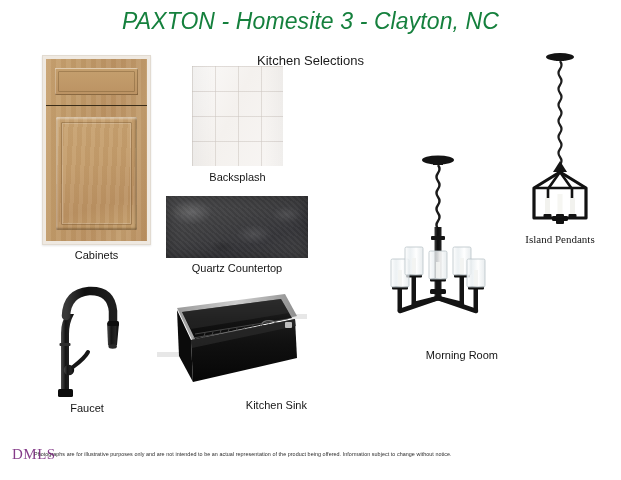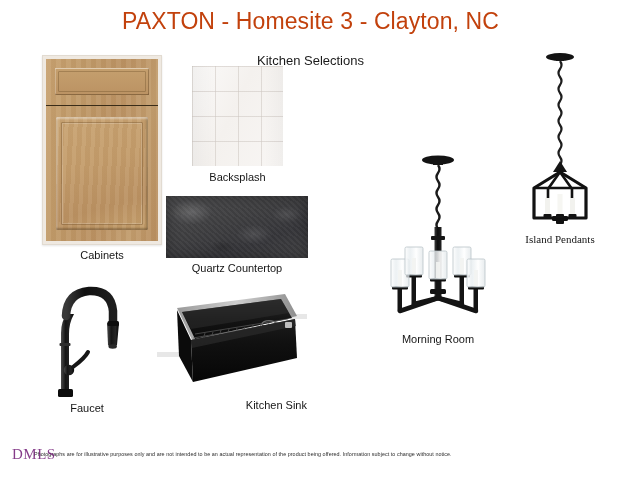--- a/index.html
+++ b/index.html
@@ -13,7 +13,7 @@
 
   
   .hdr{position:absolute;left:0;top:6px;width:621px;text-align:center;}
-  .hdr .t1{font-size:23px;font-weight:400;letter-spacing:.1px;color:#c2410c;line-height:30px;white-space:nowrap;}
+  .hdr .t1{font-size:23px;font-weight:400;letter-spacing:.1px;color:#15803d;line-height:30px;white-space:nowrap;font-style:italic;}
   .hdr .t2{font-size:13px;font-weight:400;color:#1a1a1a;line-height:17px;margin-top:16px;}
 
   

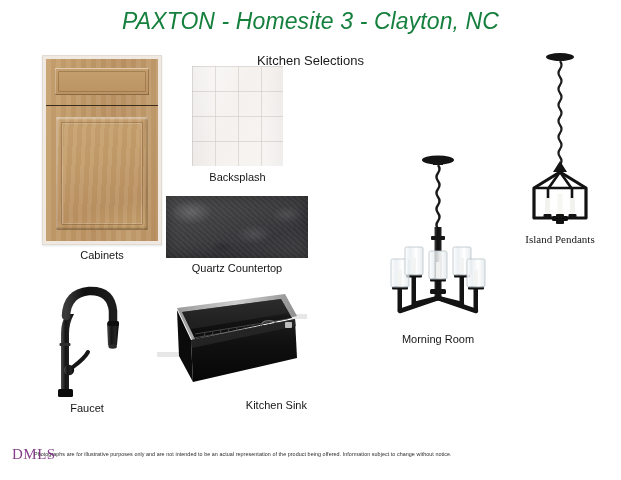--- a/index.html
+++ b/index.html
@@ -21,7 +21,7 @@
   .cap{position:absolute;width:100%;text-align:center;font-size:11px;color:#151515;line-height:14px;white-space:nowrap;}
 
   
-  .cabWrap{left:42px;top:55px;width:120px;height:190px;}
+  .cabWrap{left:42px;top:55px;width:109px;height:190px;}
   .cabFrame{position:absolute;inset:0;background:#efe9e1;border:1px solid #e2dbd1;
             box-shadow:0 1px 2px rgba(0,0,0,.10);}
   .cabDoor{position:absolute;left:3px;top:3px;right:3px;bottom:3px;

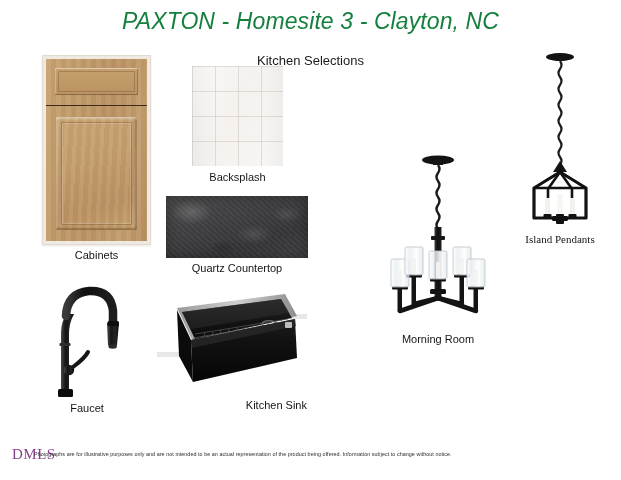--- a/index.html
+++ b/index.html
@@ -95,7 +95,7 @@
 
   
   .chWrap{left:378px;top:148px;width:120px;height:186px;}
-  .chWrap .cap{top:184px;}
+  .chWrap .cap{top:200px;text-align:right;}
 
   
   .ipWrap{left:518px;top:48px;width:84px;height:186px;font-family:Liberation Serif, serif;}

